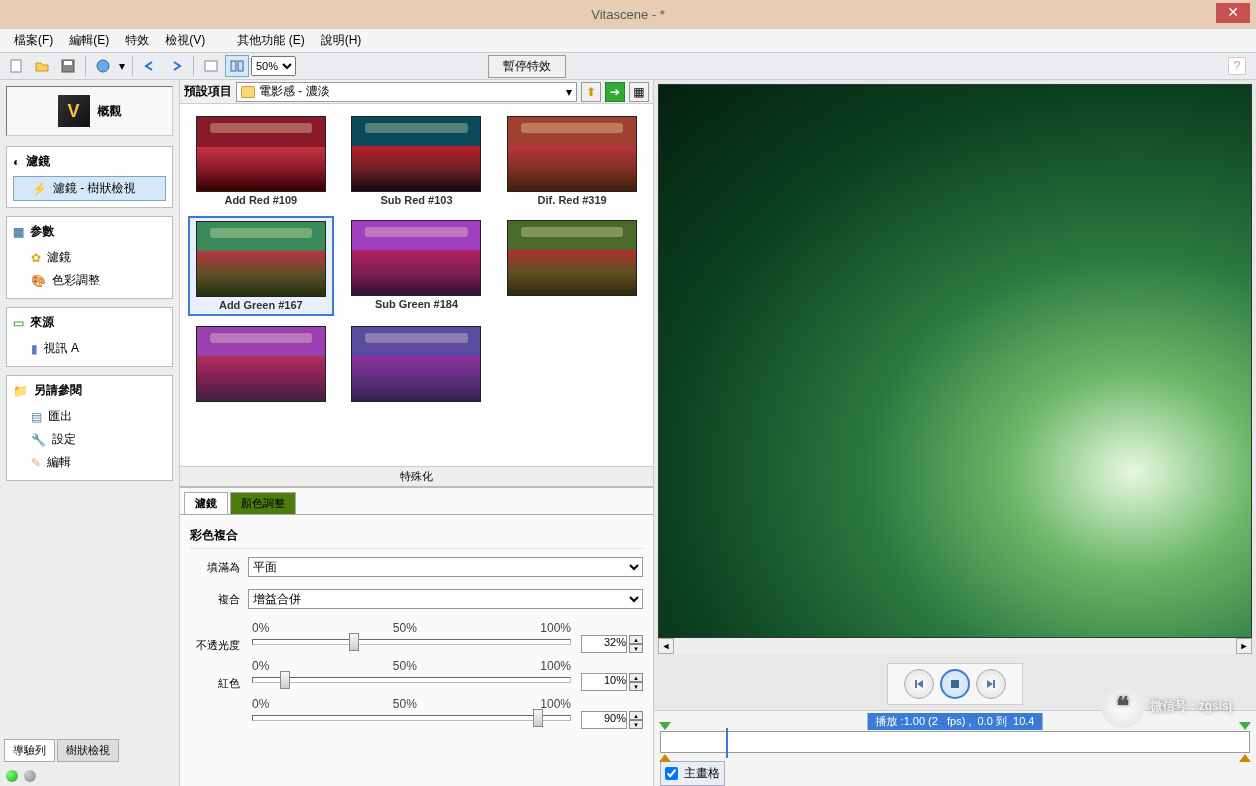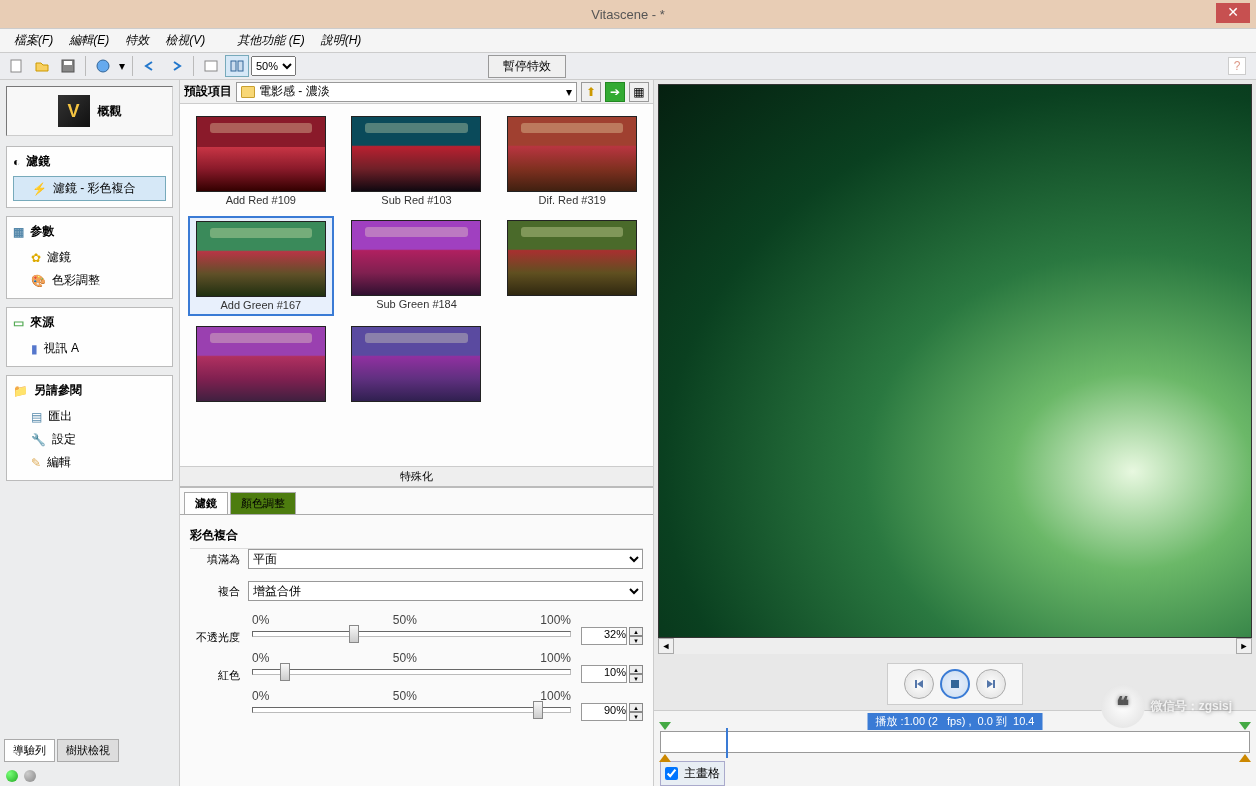--- a/index.html
+++ b/index.html
@@ -7,7 +7,7 @@
 .titlebar { height: 28px; background: #e8cdb5; display: flex; align-items: center; position: relative; }
 .titlebar-title { position: absolute; left: 50%; transform: translateX(-50%); color: #555; font-size: 13px; }
 .titlebar-close { position: absolute; right: 6px; top: 3px; width: 34px; height: 20px; background: #c75050; color: #fff; text-align: center; line-height: 18px; font-size: 14px; cursor: pointer; }
-.menubar { height: 24px; background: #f5f5f5; border-top: 1px solid #ccc; display: flex; align-items: center; padding: 0 6px; font-style: italic; }
+.menubar { height: 24px; background: #f5f5f5; border-top: 1px solid #ccc; display: flex; align-items: center; padding: 0 6px; }
 .menubar span { padding: 2px 8px; cursor: pointer; }
 .toolbar { height: 28px; background: #ecedf0; border-top: 1px solid #ccc; border-bottom: 1px solid #ccc; display: flex; align-items: center; padding: 0 4px; gap: 2px; }
 .tb-btn { width: 24px; height: 22px; display: flex; align-items: center; justify-content: center; cursor: pointer; border: 1px solid transparent; }

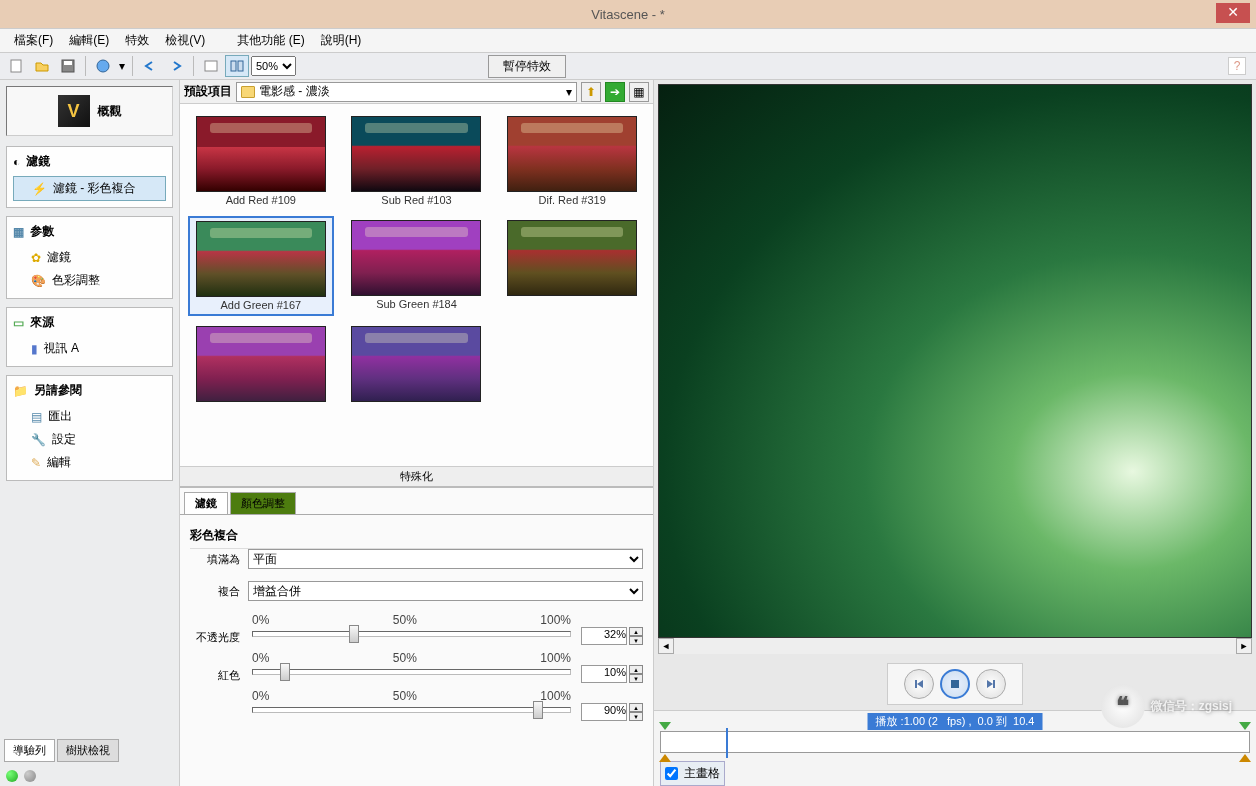--- a/index.html
+++ b/index.html
@@ -177,7 +177,7 @@
         </div>
       <div class="panel-item sel">
         <span style="color:#fa0">⚡</span>
-        <span>濾鏡 - 彩色複合</span>
+        <span>濾鏡 - 樹狀檢視</span>
       </div>
     </div>
 

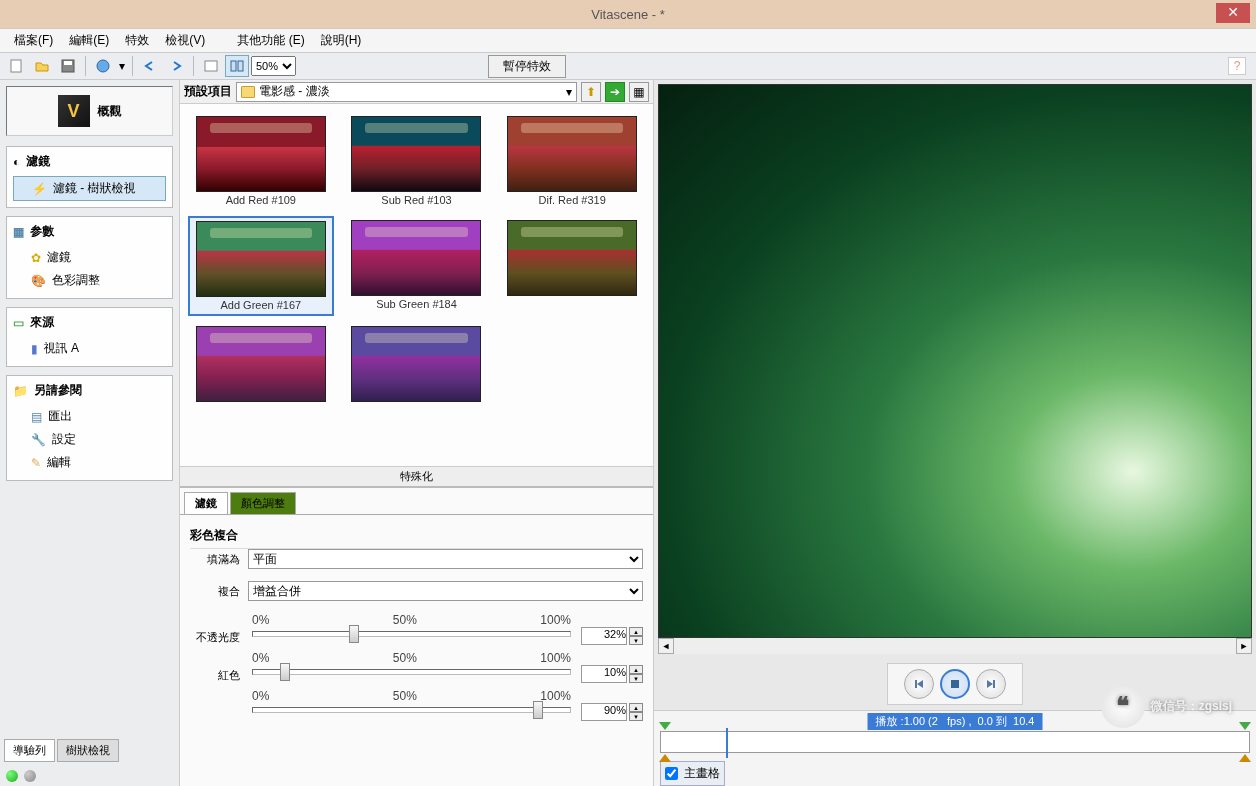--- a/index.html
+++ b/index.html
@@ -41,7 +41,7 @@
 .mini-btn.up { color:#c90; }
 .thumbs-area { flex: 1; background: #fdfdfd; overflow-y: auto; padding: 8px; position: relative; }
 .thumbs-grid { display: grid; grid-template-columns: repeat(3, 1fr); gap: 6px 10px; }
-.thumb { display: flex; flex-direction: column; align-items: center; gap: 2px; padding: 3px; border: 1px solid transparent; cursor: pointer; }
+.thumb { display: flex; flex-direction: column; align-items: center; gap: 2px; padding: 3px; border: 1px solid transparent; cursor: pointer; font-weight: bold; }
 .thumb.sel { border: 2px solid #3a7bd5; background: #e8f0fc; }
 .thumb-img { width: 130px; height: 76px; background: #555; border: 1px solid #222; position: relative; overflow: hidden; }
 .thumb-cap { font-size: 11px; color: #333; text-align: center; }

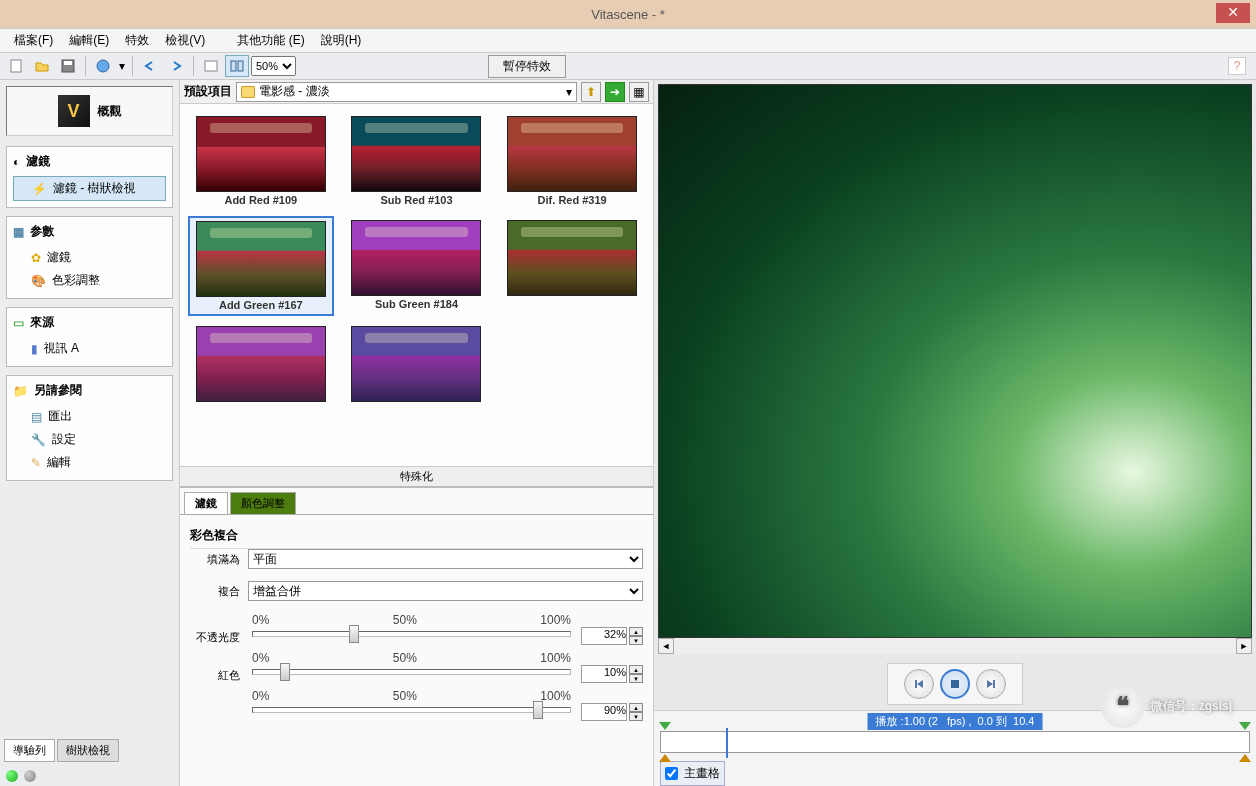--- a/index.html
+++ b/index.html
@@ -61,7 +61,7 @@
 .ptab { padding: 3px 10px; background: #4d7c0f; border: 1px solid #aaa; border-bottom: none; cursor: pointer; font-size: 11px; }
 .ptab.act { background: #fff; font-weight: bold; }
 .param-body { padding: 8px 10px; }
-.param-h { font-weight: bold; padding: 4px 0; border-bottom: 1px solid #ddd; margin-bottom: 0; }
+.param-h { font-weight: bold; padding: 4px 0; border-bottom: 1px solid #ddd; margin-bottom: 8px; }
 .param-row { display: flex; align-items: center; margin-bottom: 12px; }
 .param-lbl { width: 58px; text-align: right; padding-right: 8px; font-size: 11px; }
 .param-sel { flex: 1; height: 20px; background: #fff; border: 1px solid #999; }

